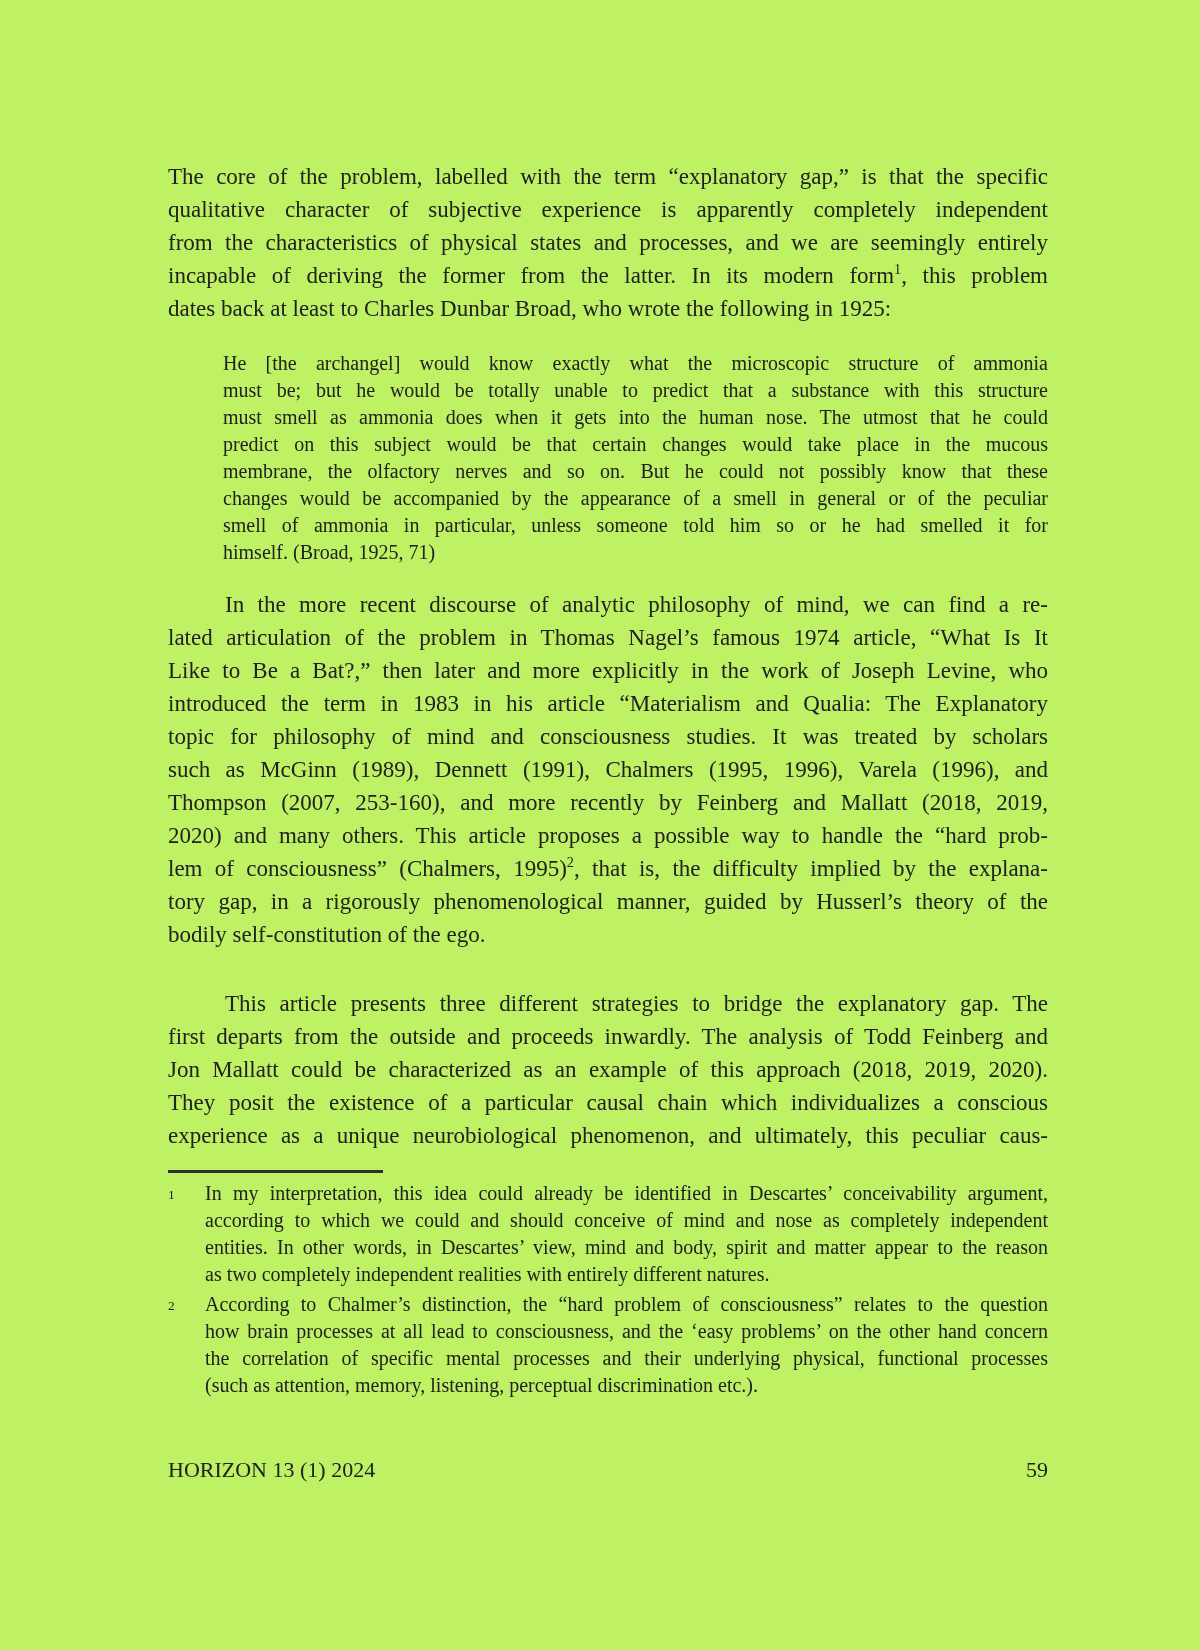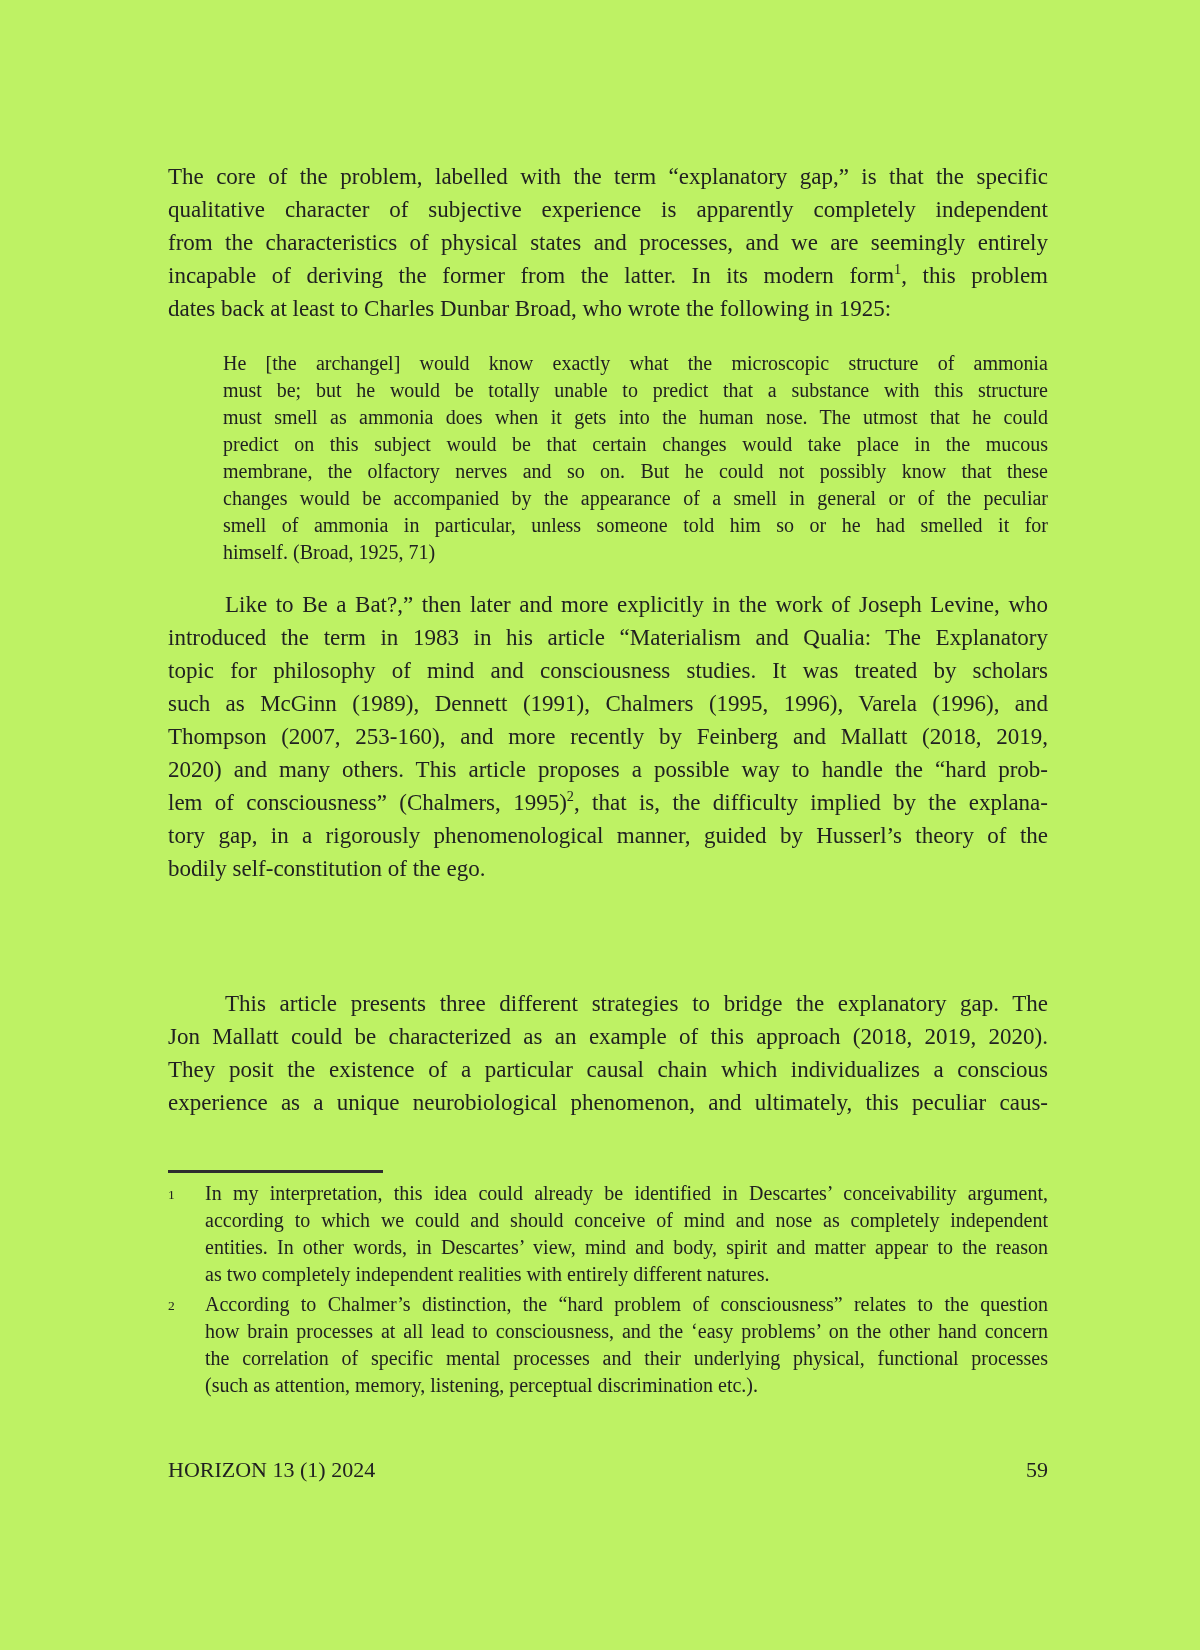--- a/index.html
+++ b/index.html
@@ -103,6 +103,7 @@
     </div>
 
   <div class="abs body-text indent-first" style="top:588px;">
+      <div class="jline">In the more recent discourse of analytic philosophy of mind, we can find a re-</div>
       <div class="jline">Like to Be a Bat?,” then later and more explicitly in the work of Joseph Levine, who</div>
       <div class="jline">introduced the term in 1983 in his article “Materialism and Qualia: The Explanatory</div>
       <div class="jline">topic for philosophy of mind and consciousness studies. It was treated by scholars</div>

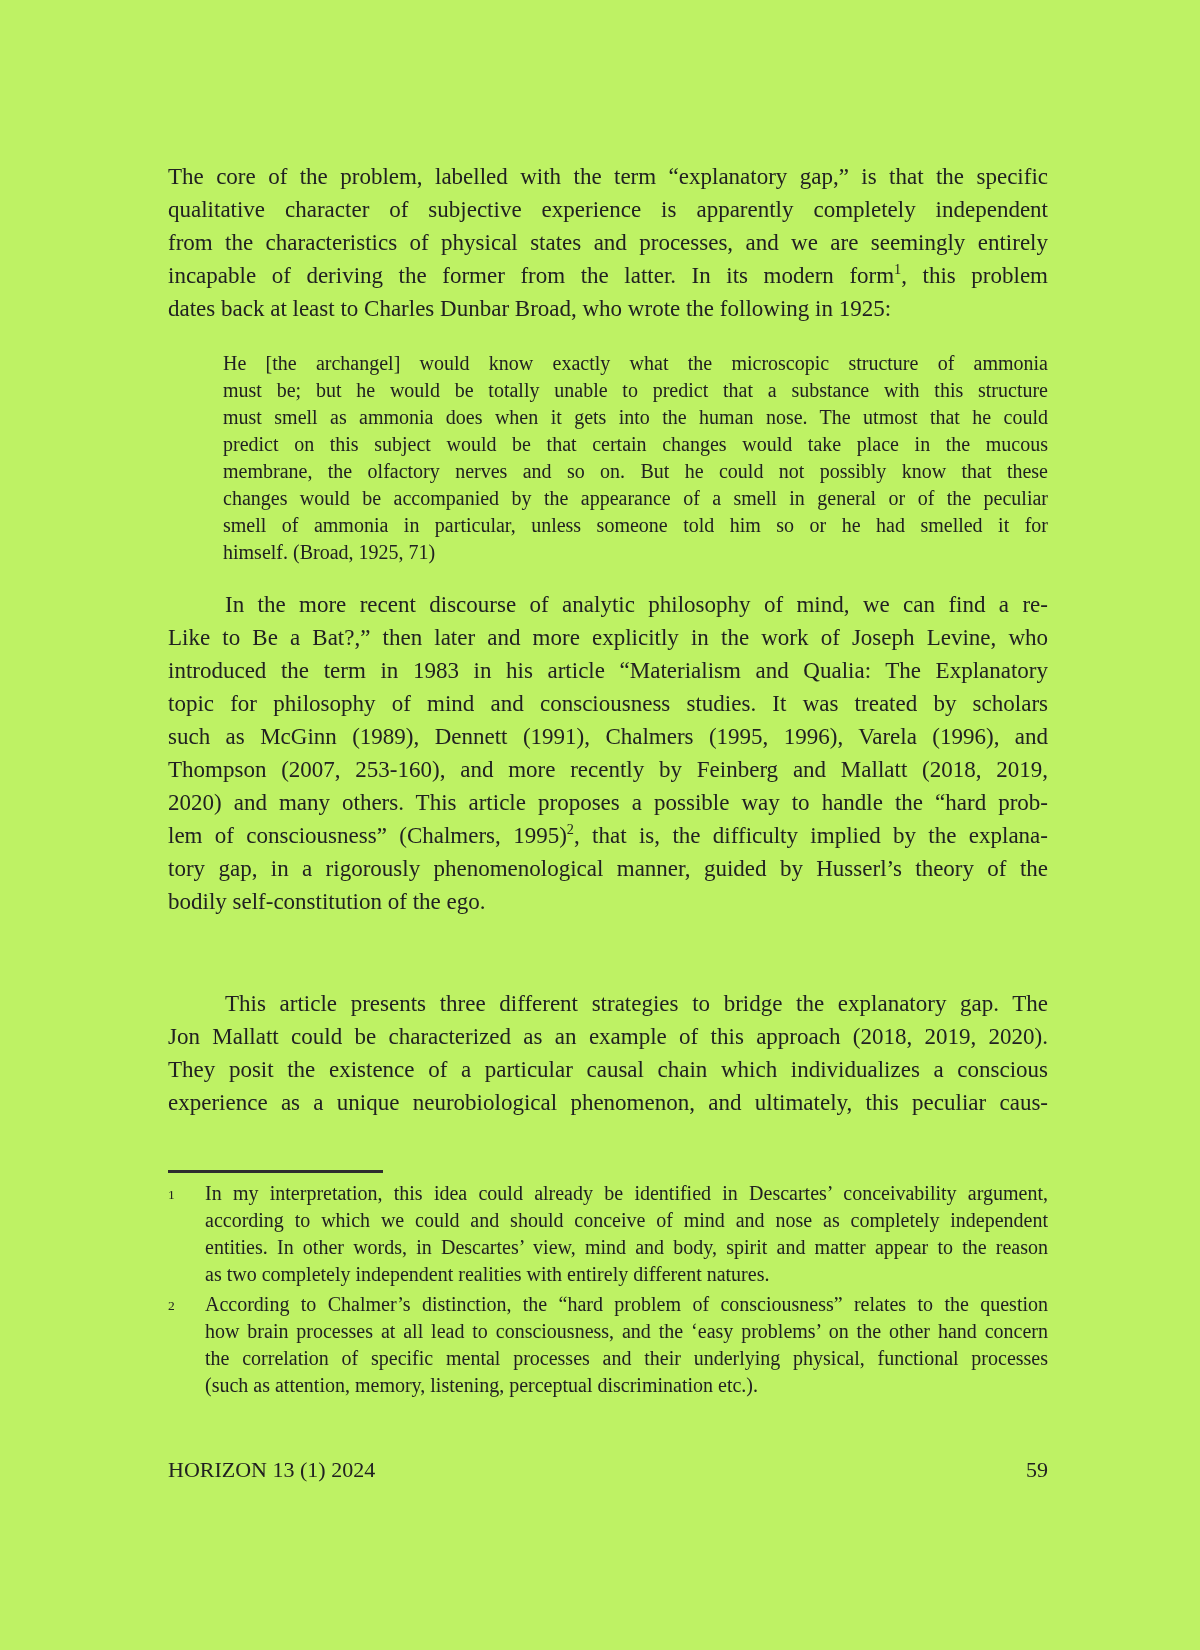--- a/index.html
+++ b/index.html
@@ -104,6 +104,7 @@
 
   <div class="abs body-text indent-first" style="top:588px;">
       <div class="jline">In the more recent discourse of analytic philosophy of mind, we can find a re-</div>
+      <div class="jline">lated articulation of the problem in Thomas Nagel’s famous 1974 article, “What Is It</div>
       <div class="jline">Like to Be a Bat?,” then later and more explicitly in the work of Joseph Levine, who</div>
       <div class="jline">introduced the term in 1983 in his article “Materialism and Qualia: The Explanatory</div>
       <div class="jline">topic for philosophy of mind and consciousness studies. It was treated by scholars</div>

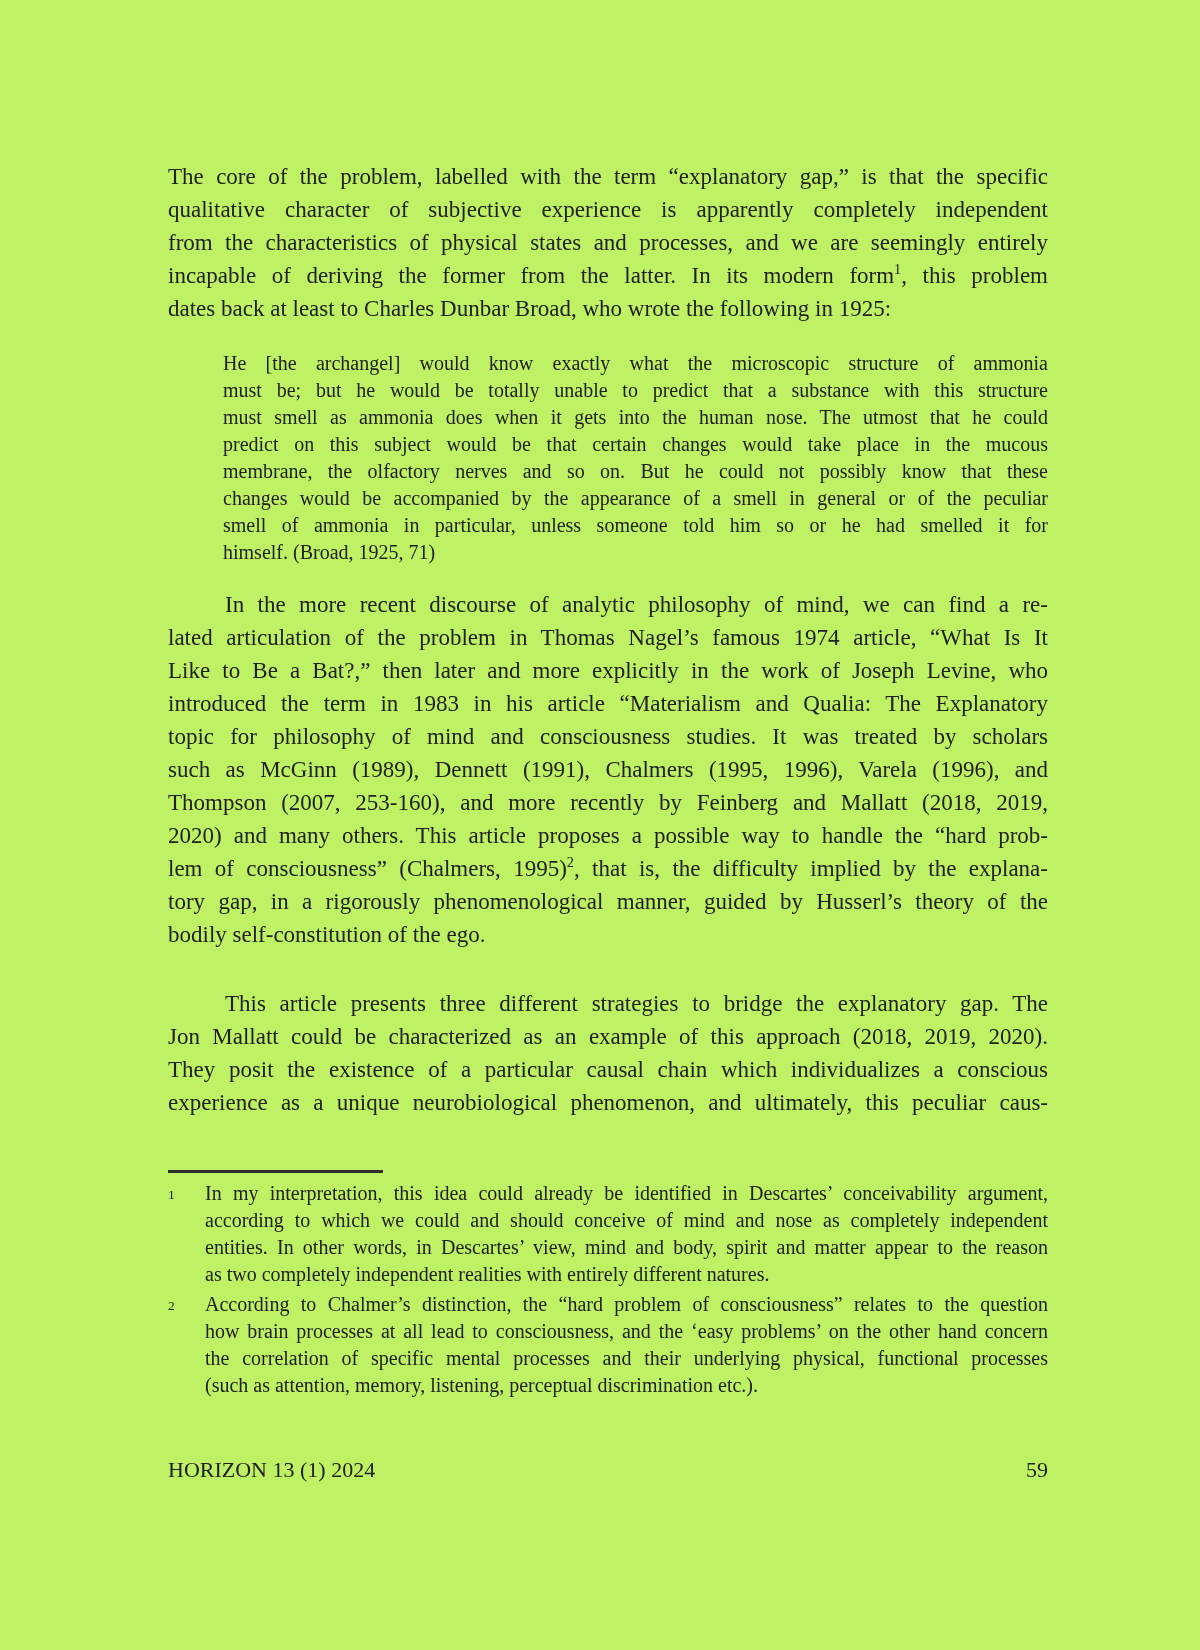--- a/index.html
+++ b/index.html
@@ -118,6 +118,7 @@
 
   <div class="abs body-text indent-first" style="top:987px;">
       <div class="jline">This article presents three different strategies to bridge the explanatory gap. The</div>
+      <div class="jline">first departs from the outside and proceeds inwardly. The analysis of Todd Feinberg and</div>
       <div class="jline">Jon Mallatt could be characterized as an example of this approach (2018, 2019, 2020).</div>
       <div class="jline">They posit the existence of a particular causal chain which individualizes a conscious</div>
       <div class="jline">experience as a unique neurobiological phenomenon, and ultimately, this peculiar caus-</div>

